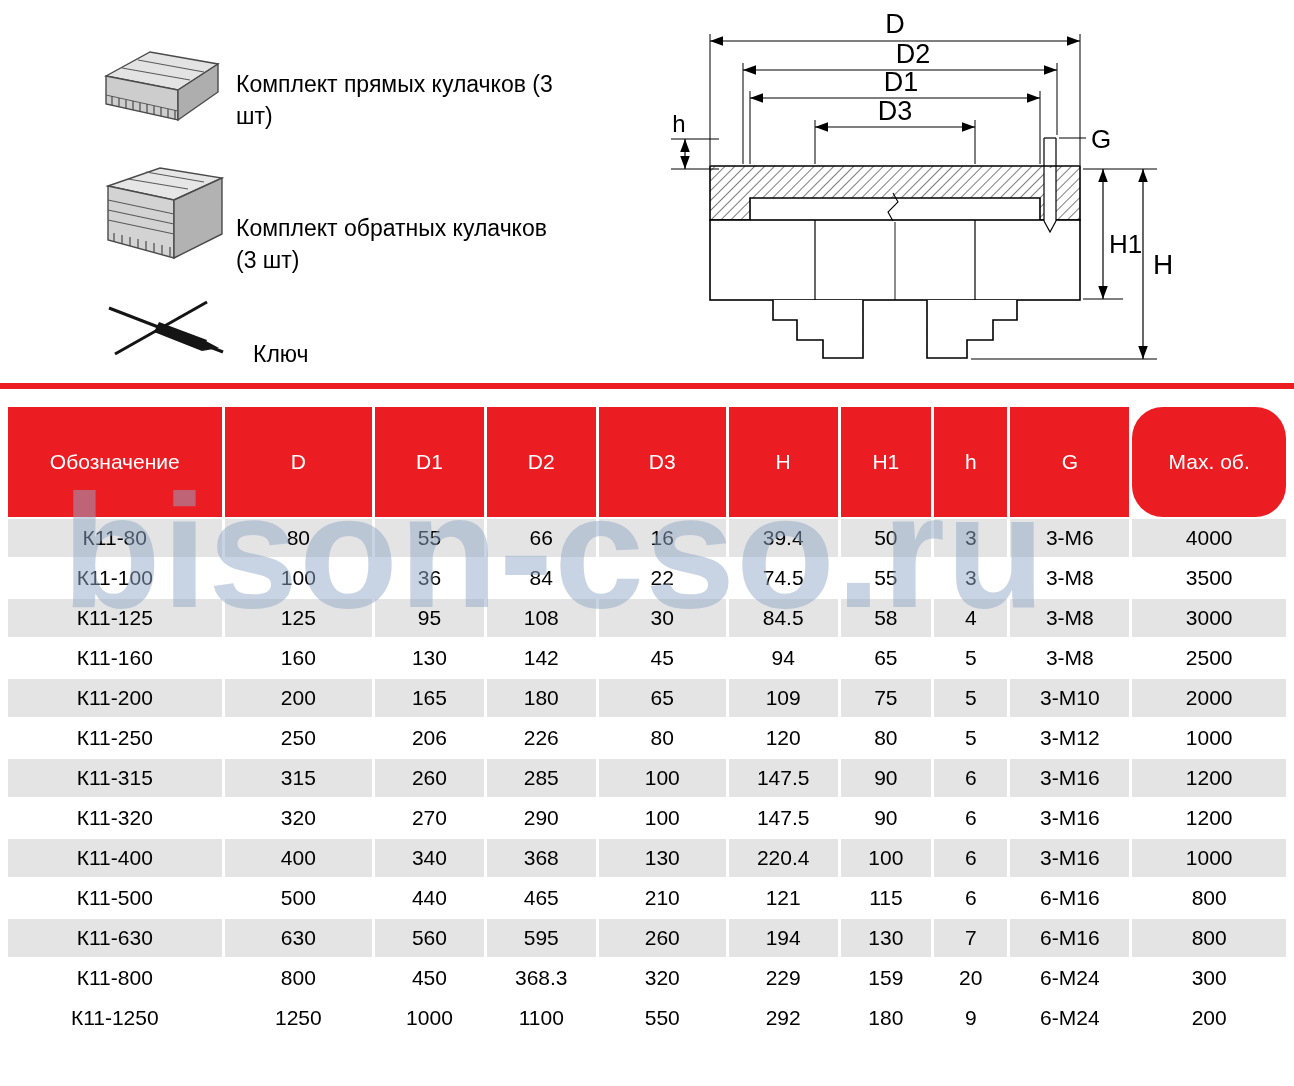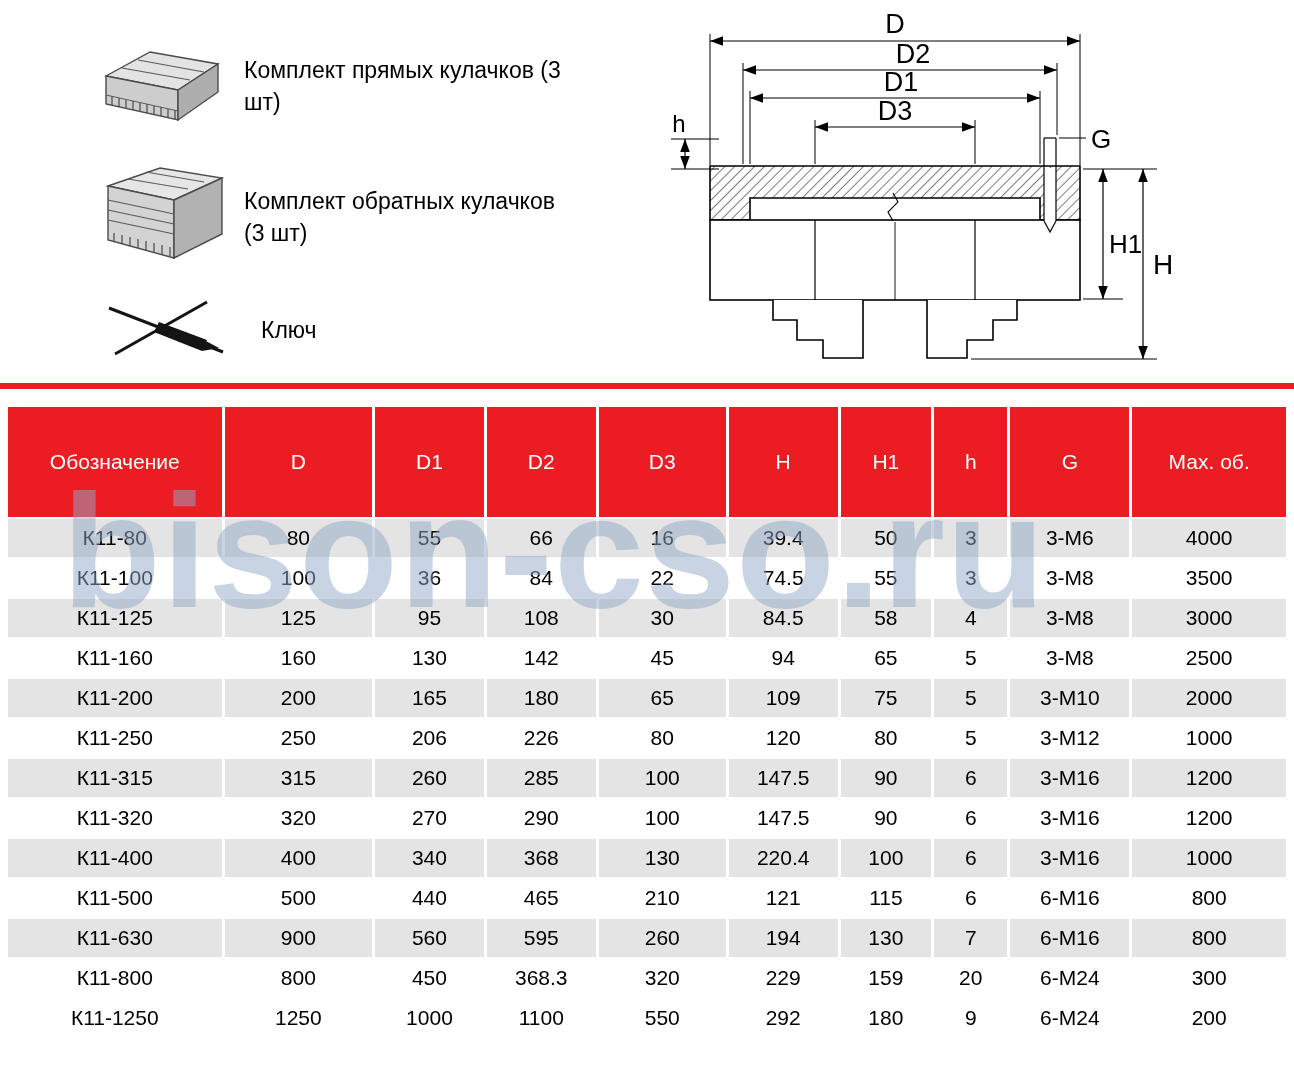--- a/index.html
+++ b/index.html
@@ -11,7 +11,7 @@
   .page { position:absolute; inset:0; background:#fff; }
 
   
-  .acc-item { position:absolute; display:flex; align-items:center; gap:16px; }
+  .acc-item { position:absolute; display:flex; align-items:flex-end; gap:8px; }
   .acc-img { width:140px; flex:0 0 140px; display:flex; justify-content:center; align-items:center; }
   .acc-label { width:335px; font-size:23px; line-height:1.4; color:#000; }
   #acc1 { left:88px; top:40px; }

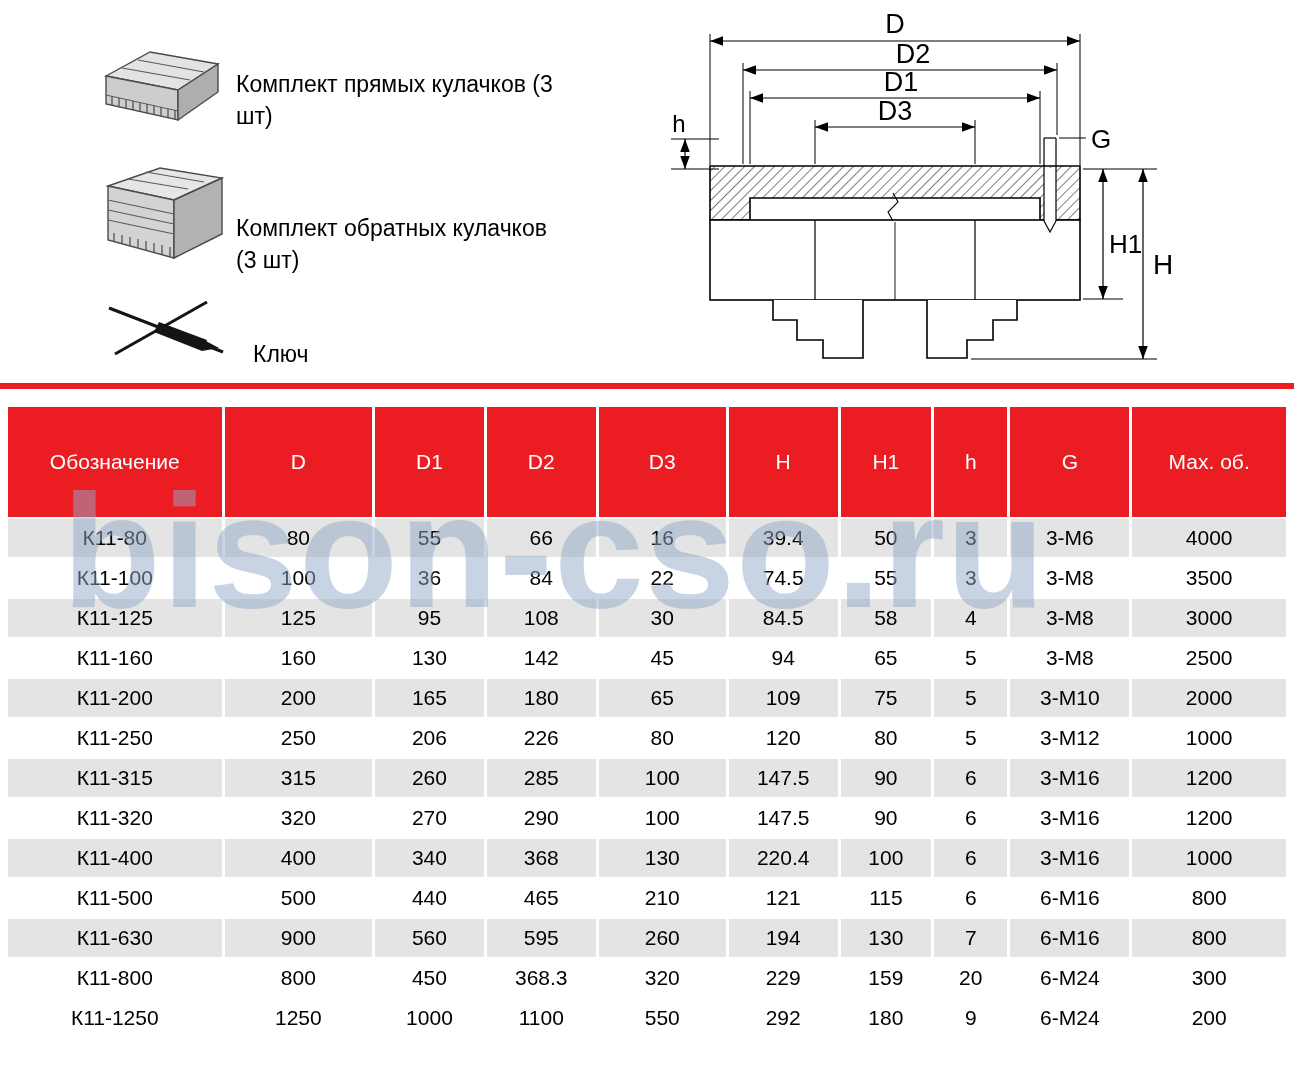--- a/index.html
+++ b/index.html
@@ -47,7 +47,7 @@
   .spec-table th:nth-child(7){width:89px;}
   .spec-table th:nth-child(8){width:72px;}
   .spec-table th:nth-child(9){width:117px;}
-  .spec-table th:nth-child(10){width:151px;}
+  .spec-table th:nth-child(10){width:151px;border-radius:31px;}
 
   
   .watermark {

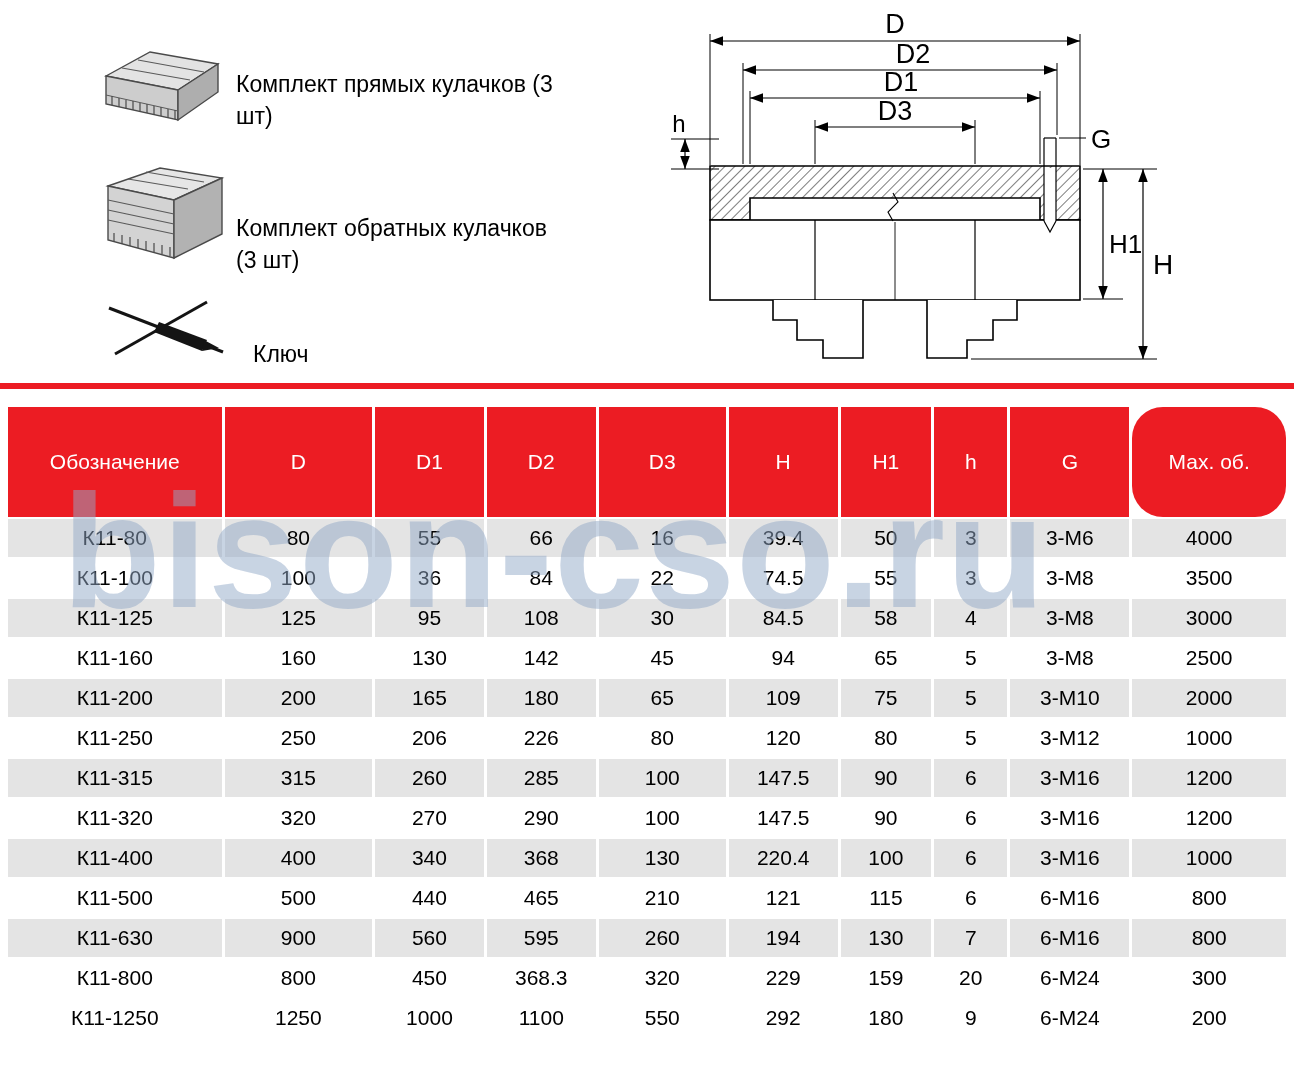--- a/index.html
+++ b/index.html
@@ -309,7 +309,7 @@
           </tr>
           <tr class="row-gray">
             <td>К11-630</td>
-            <td>900</td>
+            <td>630</td>
             <td>560</td>
             <td>595</td>
             <td>260</td>

